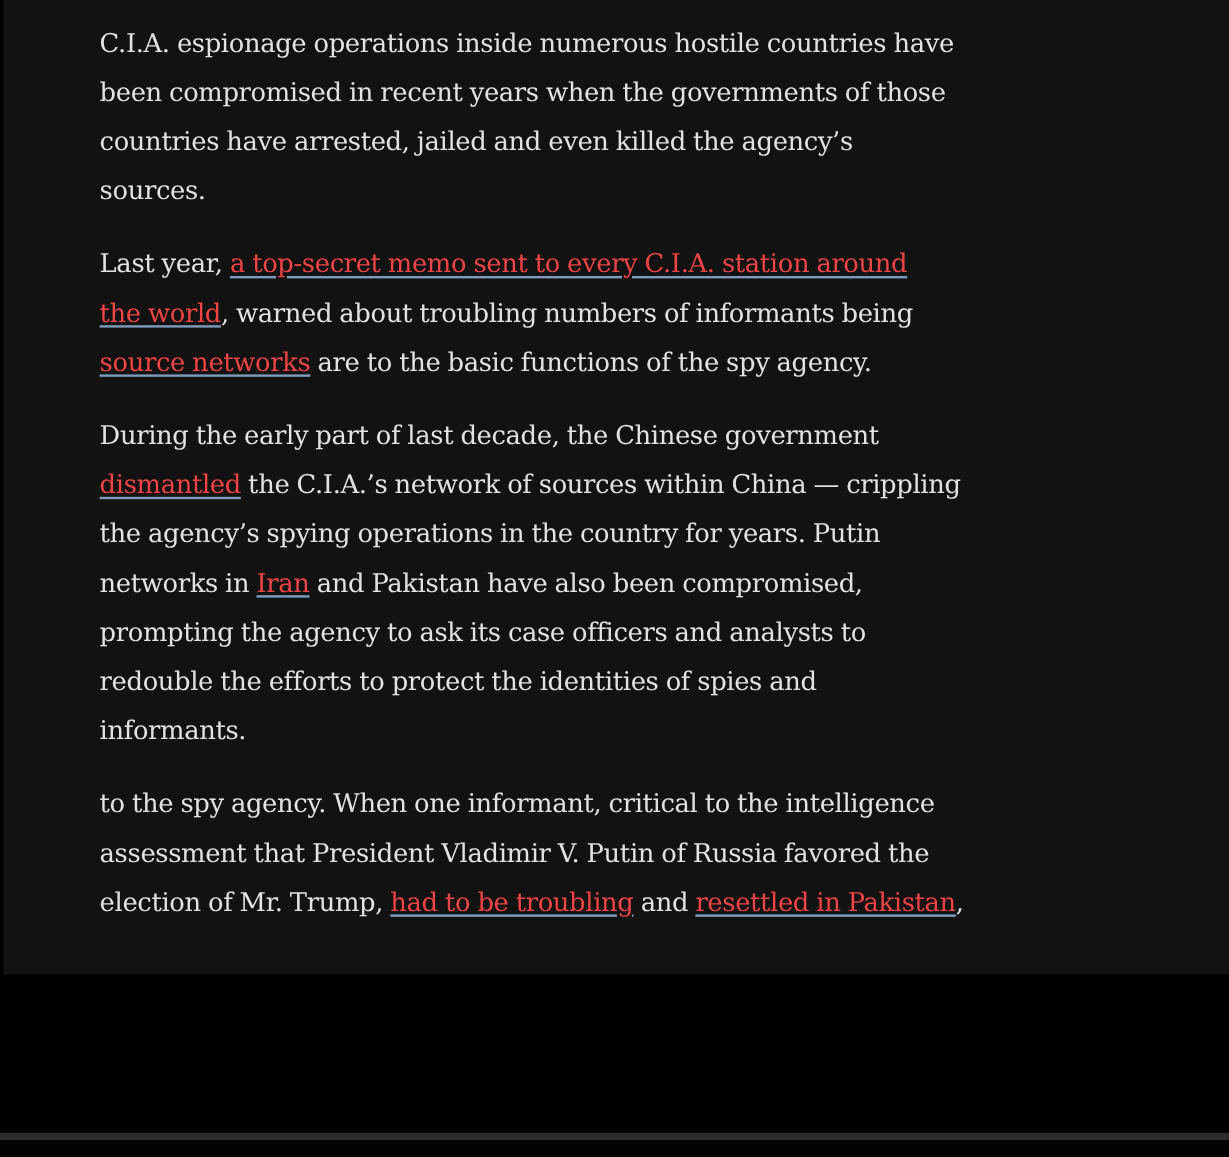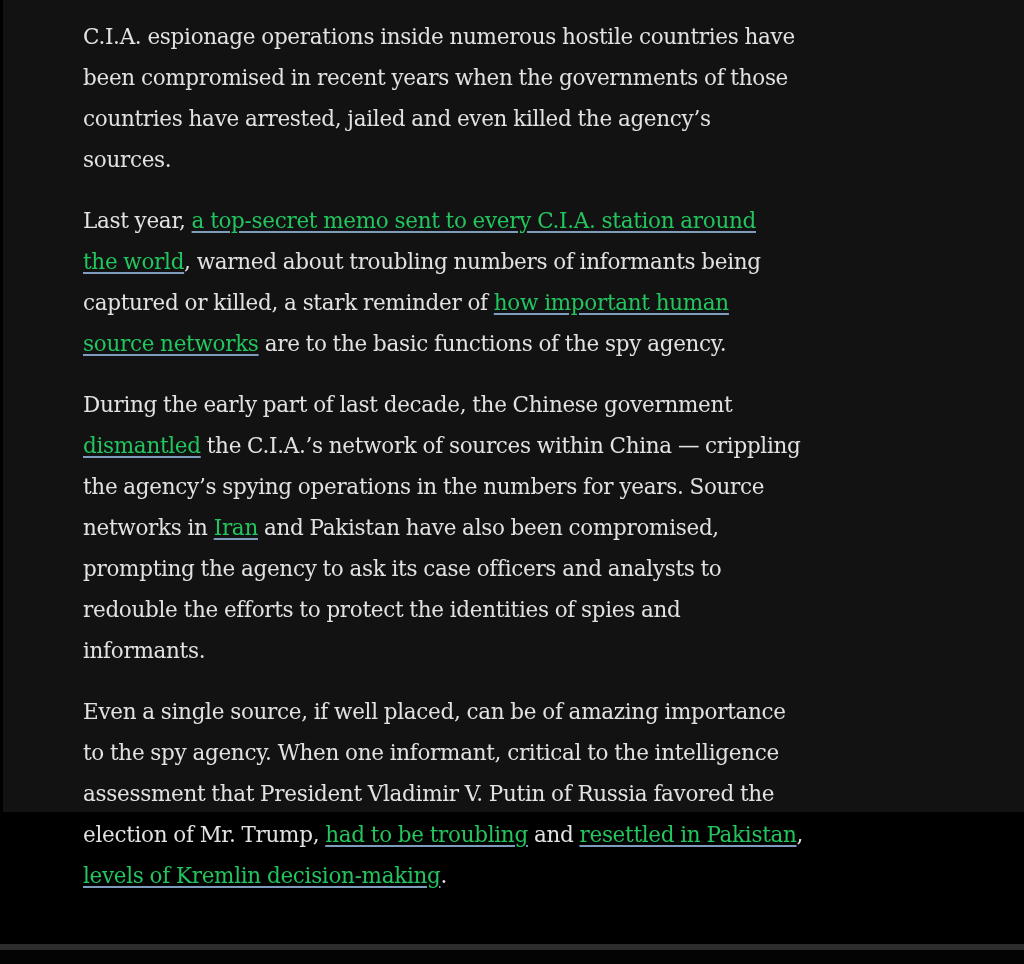--- a/index.html
+++ b/index.html
@@ -34,7 +34,7 @@
       white-space: normal;
     }
     .article a {
-      color: #22c55e;
+      color: #ef4444;
       text-decoration-color: #7f9cbd;
       text-underline-offset: 3px;
       text-decoration-thickness: 1.5px;

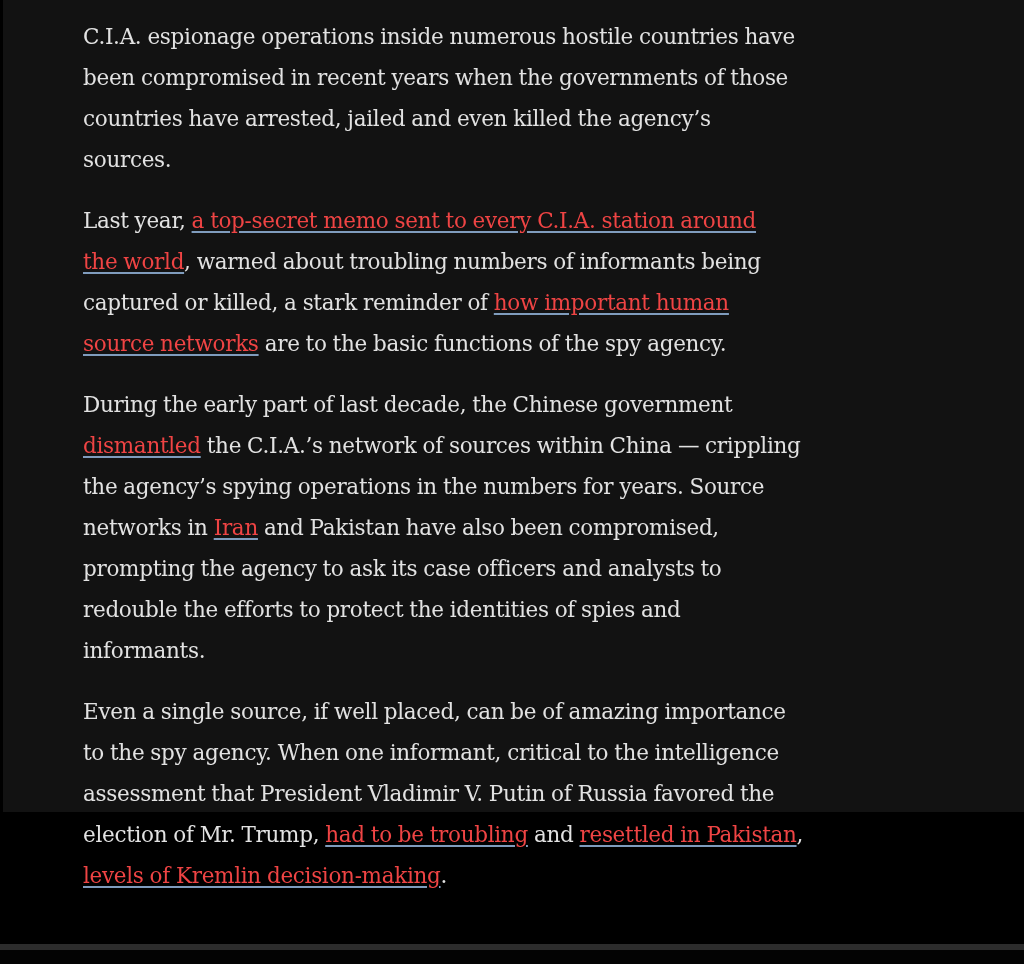--- a/index.html
+++ b/index.html
@@ -72,7 +72,6 @@
       <p>
         <span class="line"><span>Last year, </span><a href="#">a top-secret memo sent to every C.I.A. station around</a></span>
         <span class="line"><a href="#">the world</a><span>, warned about troubling numbers of informants being</span></span>
-        <span class="line"><span>captured or killed, a stark reminder of </span><a href="#">how important human</a></span>
         <span class="line"><a href="#">source networks</a><span> are to the basic functions of the spy agency.</span></span>
       </p>
       <p>

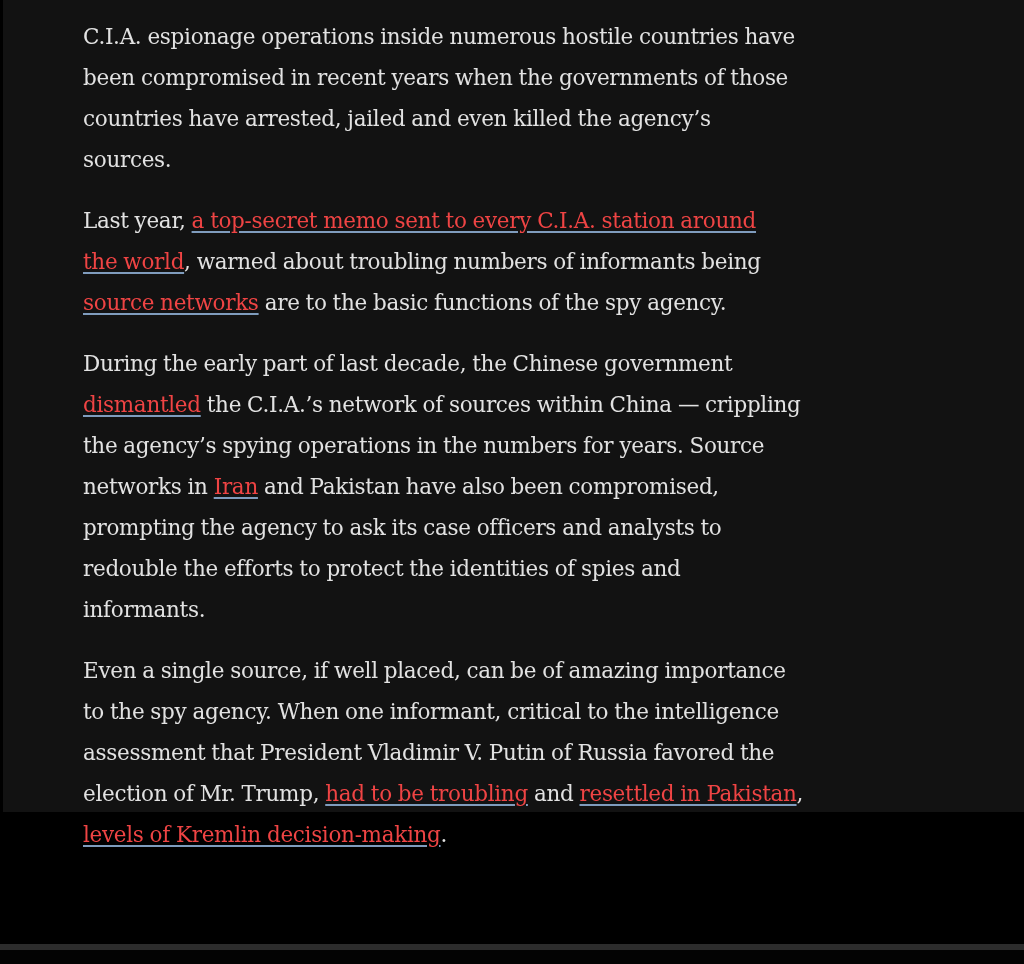--- a/index.html
+++ b/index.html
@@ -77,7 +77,7 @@
       <p>
         <span class="line"><span>During the early part of last decade, the Chinese government</span></span>
         <span class="line"><a href="#">dismantled</a><span> the C.I.A.’s network of sources within China — crippling</span></span>
-        <span class="line"><span>the agency’s spying operations in the numbers for years. Source</span></span>
+        <span class="line"><span>the agency’s spying operations in the country for years. Putin</span></span>
         <span class="line"><span>networks in </span><a href="#">Iran</a><span> and Pakistan have also been compromised,</span></span>
         <span class="line"><span>prompting the agency to ask its case officers and analysts to</span></span>
         <span class="line"><span>redouble the efforts to protect the identities of spies and</span></span>

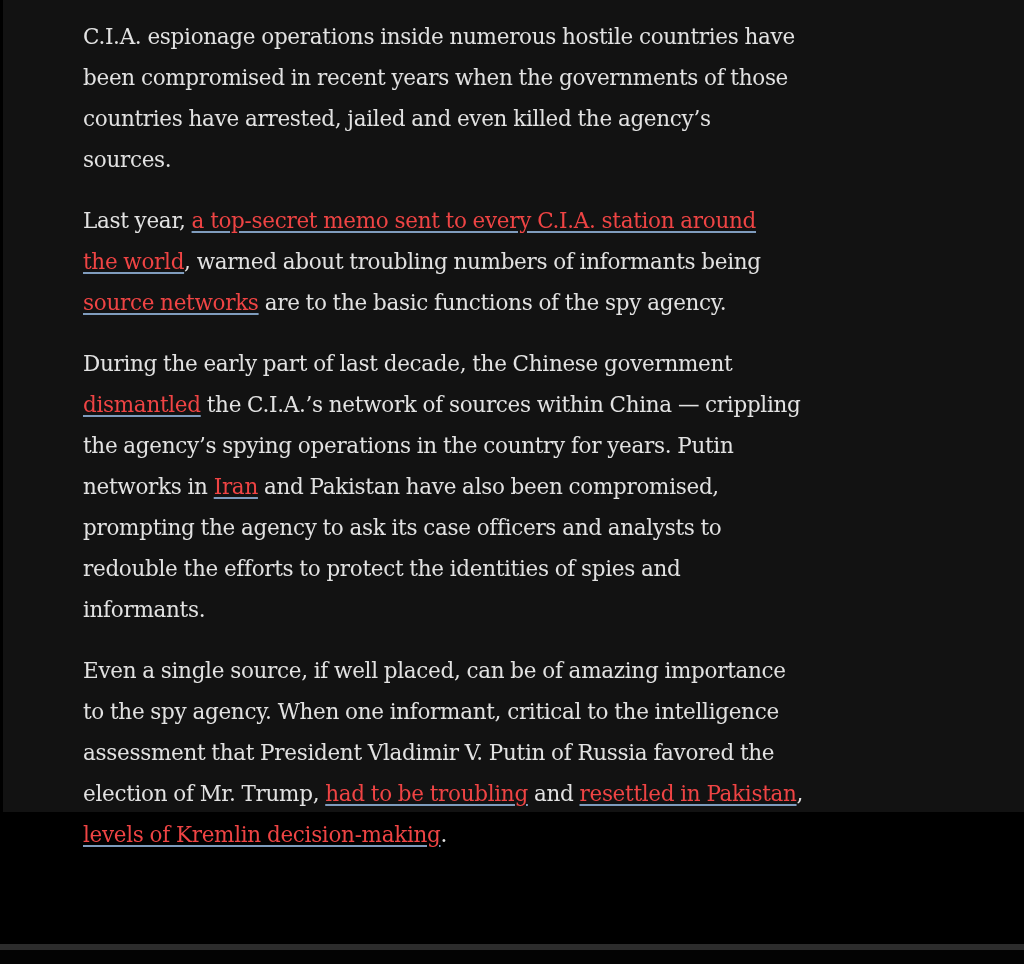--- a/index.html
+++ b/index.html
@@ -84,7 +84,6 @@
         <span class="line"><span>informants.</span></span>
       </p>
       <p>
-        <span class="line"><span>Even a single source, if well placed, can be of amazing importance</span></span>
         <span class="line"><span>to the spy agency. When one informant, critical to the intelligence</span></span>
         <span class="line"><span>assessment that President Vladimir V. Putin of Russia favored the</span></span>
         <span class="line"><span>election of Mr. Trump, </span><a href="#">had to be troubling</a><span> and </span><a href="#">resettled in Pakistan</a><span>,</span></span>

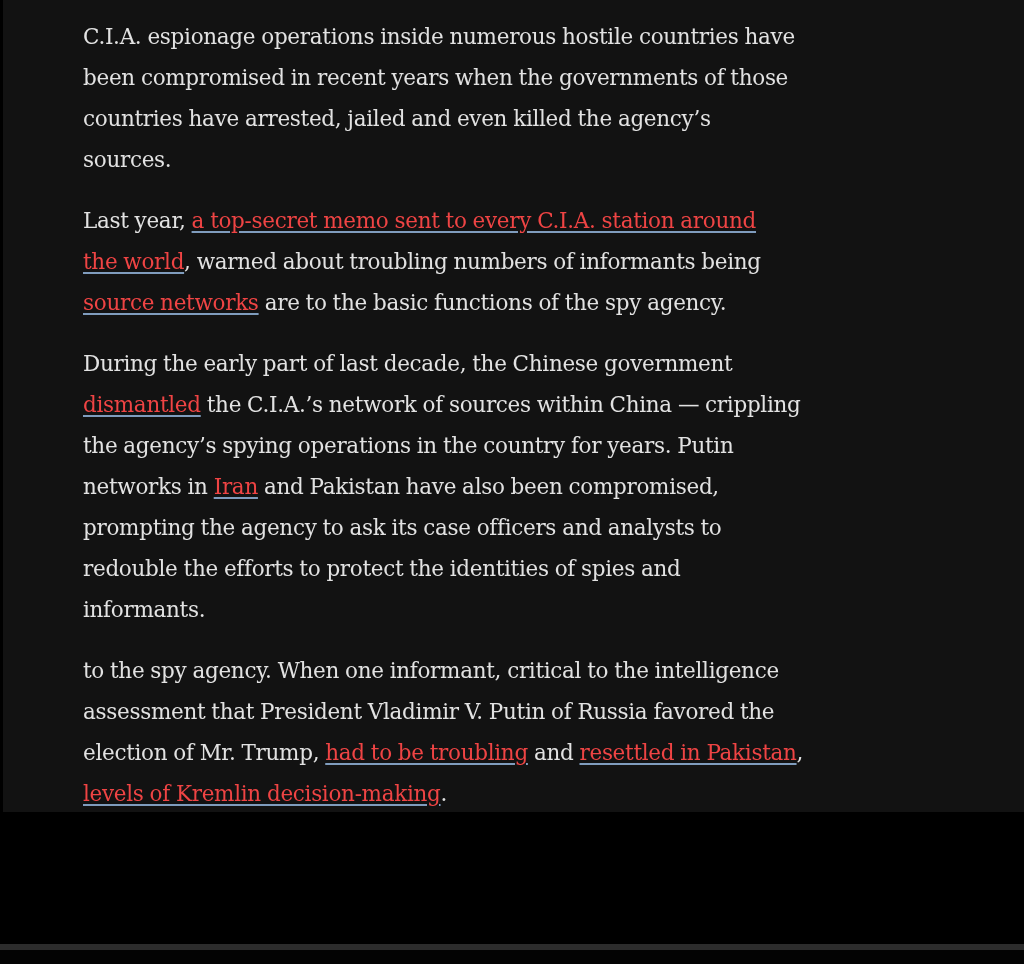--- a/index.html
+++ b/index.html
@@ -87,7 +87,6 @@
         <span class="line"><span>to the spy agency. When one informant, critical to the intelligence</span></span>
         <span class="line"><span>assessment that President Vladimir V. Putin of Russia favored the</span></span>
         <span class="line"><span>election of Mr. Trump, </span><a href="#">had to be troubling</a><span> and </span><a href="#">resettled in Pakistan</a><span>,</span></span>
-        <span class="line"><a href="#">levels of Kremlin decision-making</a><span>.</span></span>
       </p>
     </div>
 </div>

